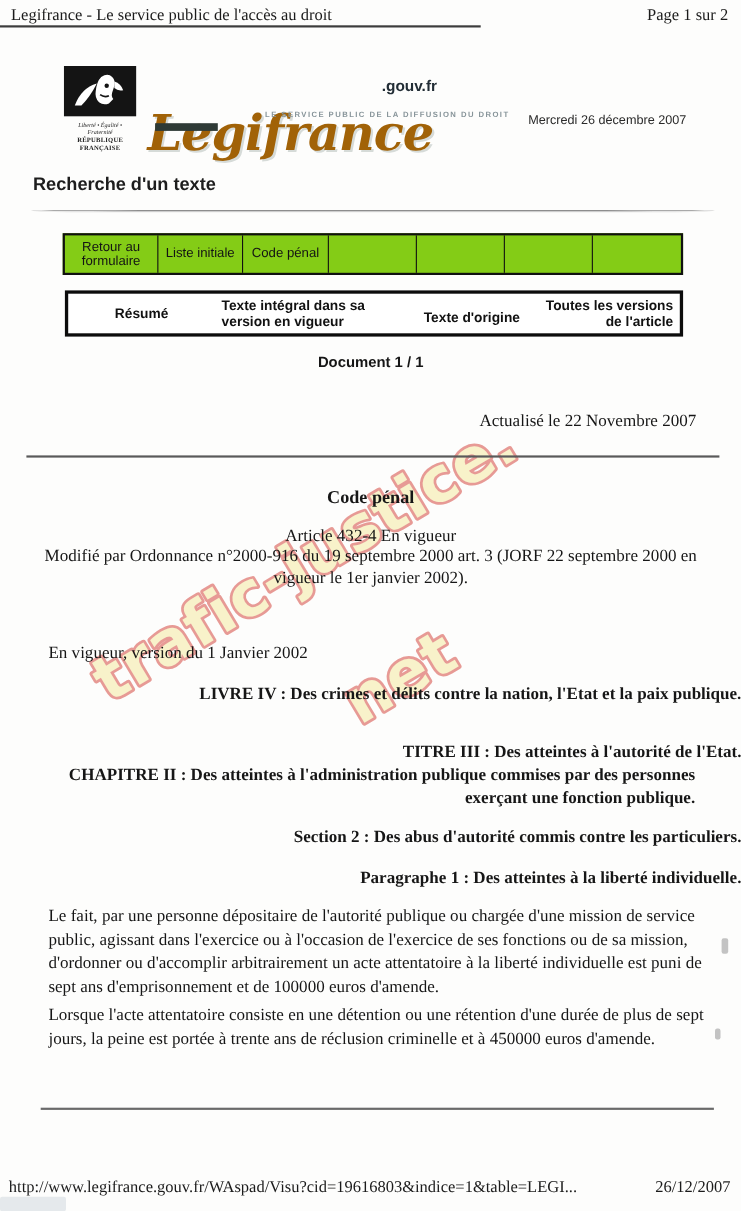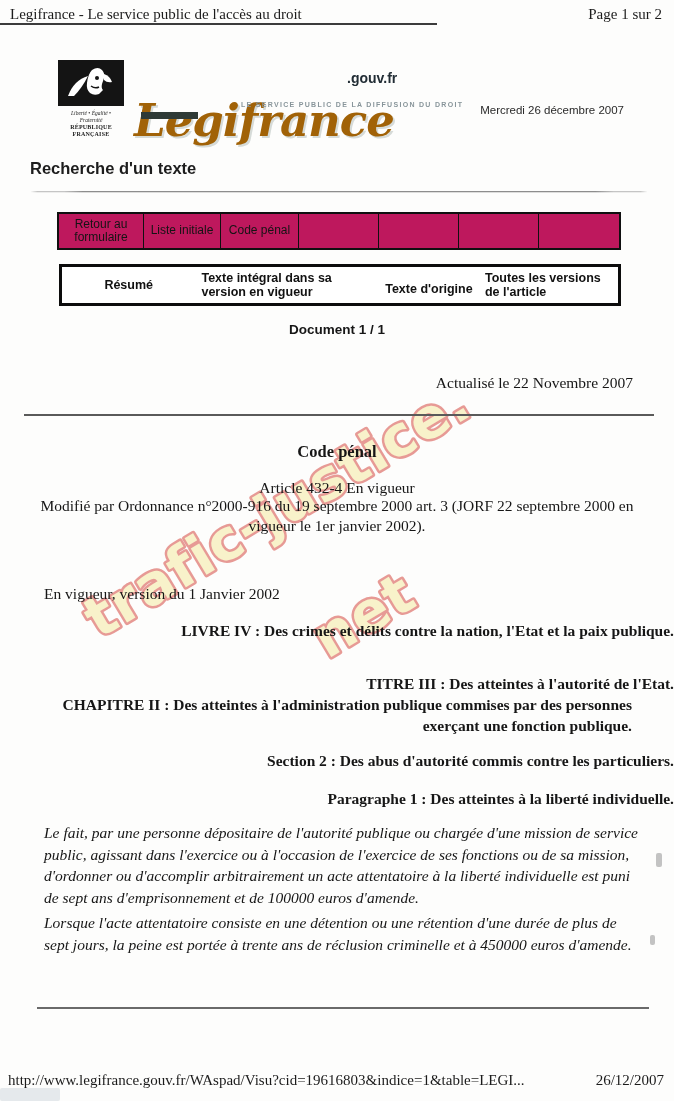--- a/index.html
+++ b/index.html
@@ -35,7 +35,7 @@
     box-shadow:0 1px 0 rgba(160,160,160,.35);border-radius:40%/100%;}
   
   #nav-table{left:57px;top:212px;width:560px;height:34px;border:2px solid #101010;
-    display:flex;background:#be185d;}
+    display:flex;background:#84cc16;}
   #nav-table .cell{border-right:1.5px solid #101010;display:flex;align-items:center;
     justify-content:center;text-align:center;font-family:"Liberation Sans",sans-serif;
     font-size:12px;line-height:13.5px;color:#141414;padding:1px 2px;box-sizing:border-box;}

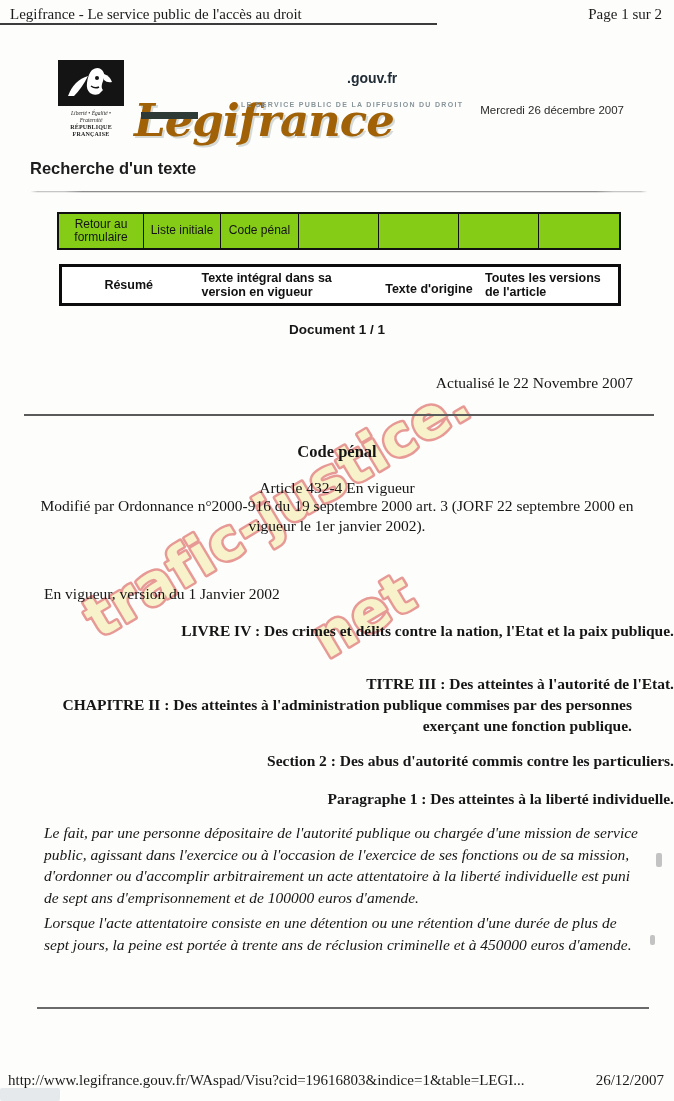--- a/index.html
+++ b/index.html
@@ -130,7 +130,7 @@
     <div class="cell" style="width:24%;">Résumé</div>
     <div class="cell" style="width:33%;text-align:left;">Texte intégral dans sa version en vigueur</div>
     <div class="cell" style="width:18%;padding-top:8px;">Texte d'origine</div>
-    <div class="cell" style="width:25%;text-align:left;">Toutes les versions de l'article</div>
+    <div class="cell" style="width:25%;text-align:right;">Toutes les versions de l'article</div>
   </div>
 
   <div class="abs" id="doc-counter">Document 1 / 1</div>

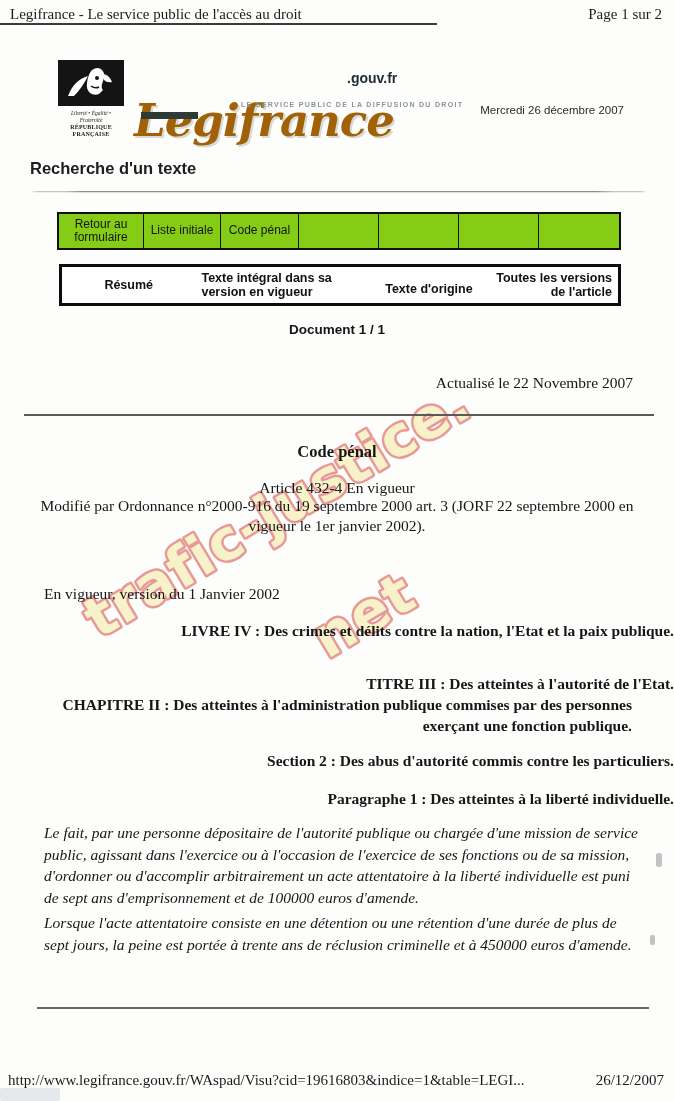--- a/index.html
+++ b/index.html
@@ -65,7 +65,7 @@
   #hier-2{top:694px;left:42px;width:590px;}
   #hier-3{top:750px;}
   #hier-4{top:788px;}
-  .body-par{left:44px;width:598px;font-size:15.5px;line-height:21.5px;text-align:left;font-style:italic;}
+  .body-par{left:44px;width:598px;font-size:15.5px;line-height:21.5px;text-align:left;}
   #par-0{top:822px;}
   #par-1{top:912px;}
   

